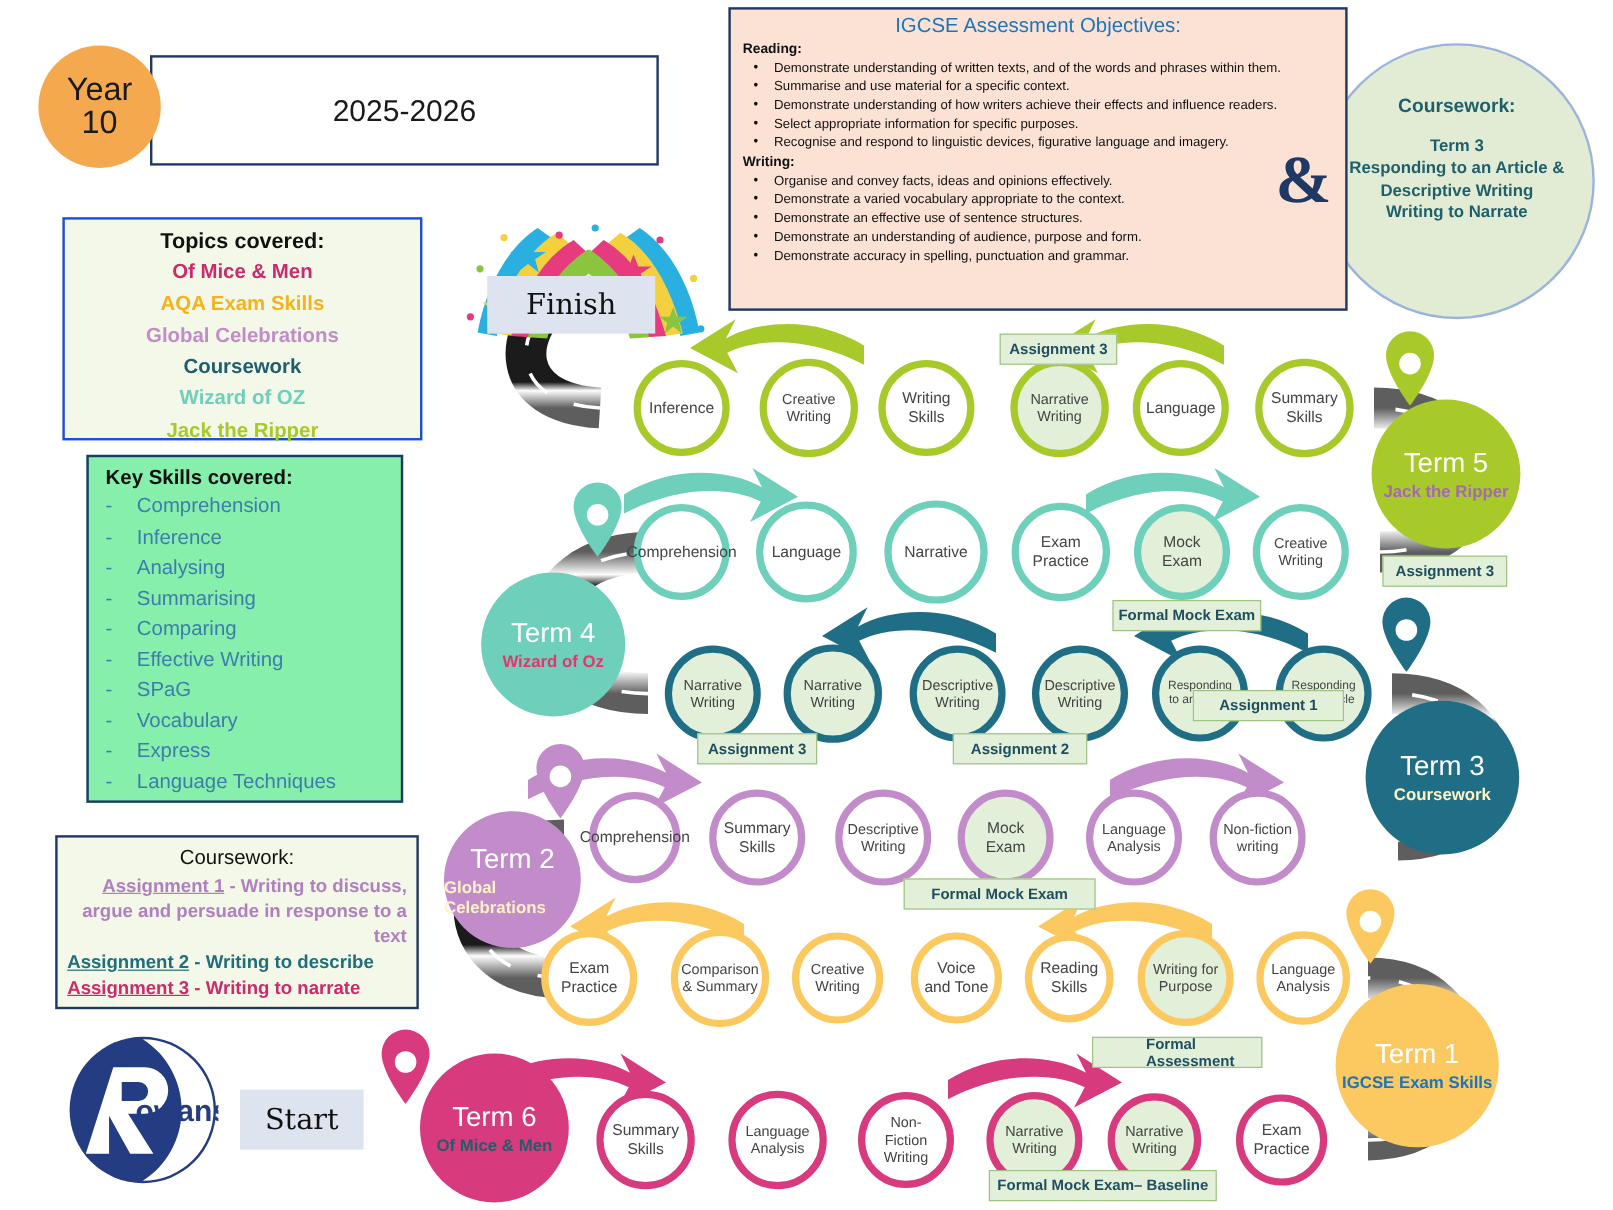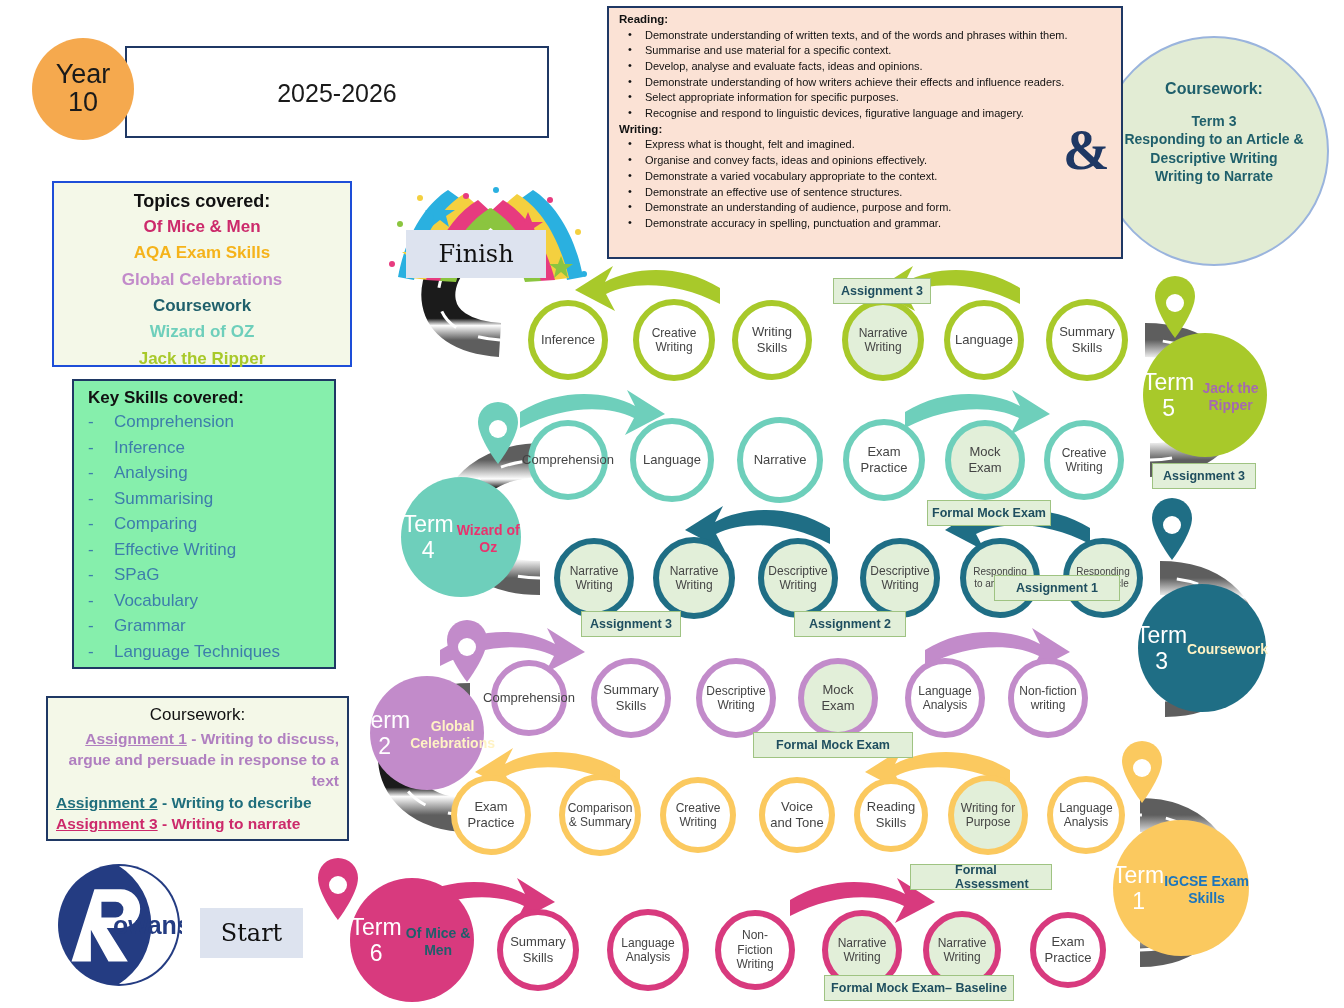--- a/index.html
+++ b/index.html
@@ -323,6 +323,7 @@
 </div>
 
 <div class="abs" id="ao-box">
+  <div class="ao-title">IGCSE Assessment Objectives:</div>
   <div class="sec">Reading:</div>
   <ul id="ao-reading">
       <li>Demonstrate understanding of written texts, and of the words and phrases within them.</li>

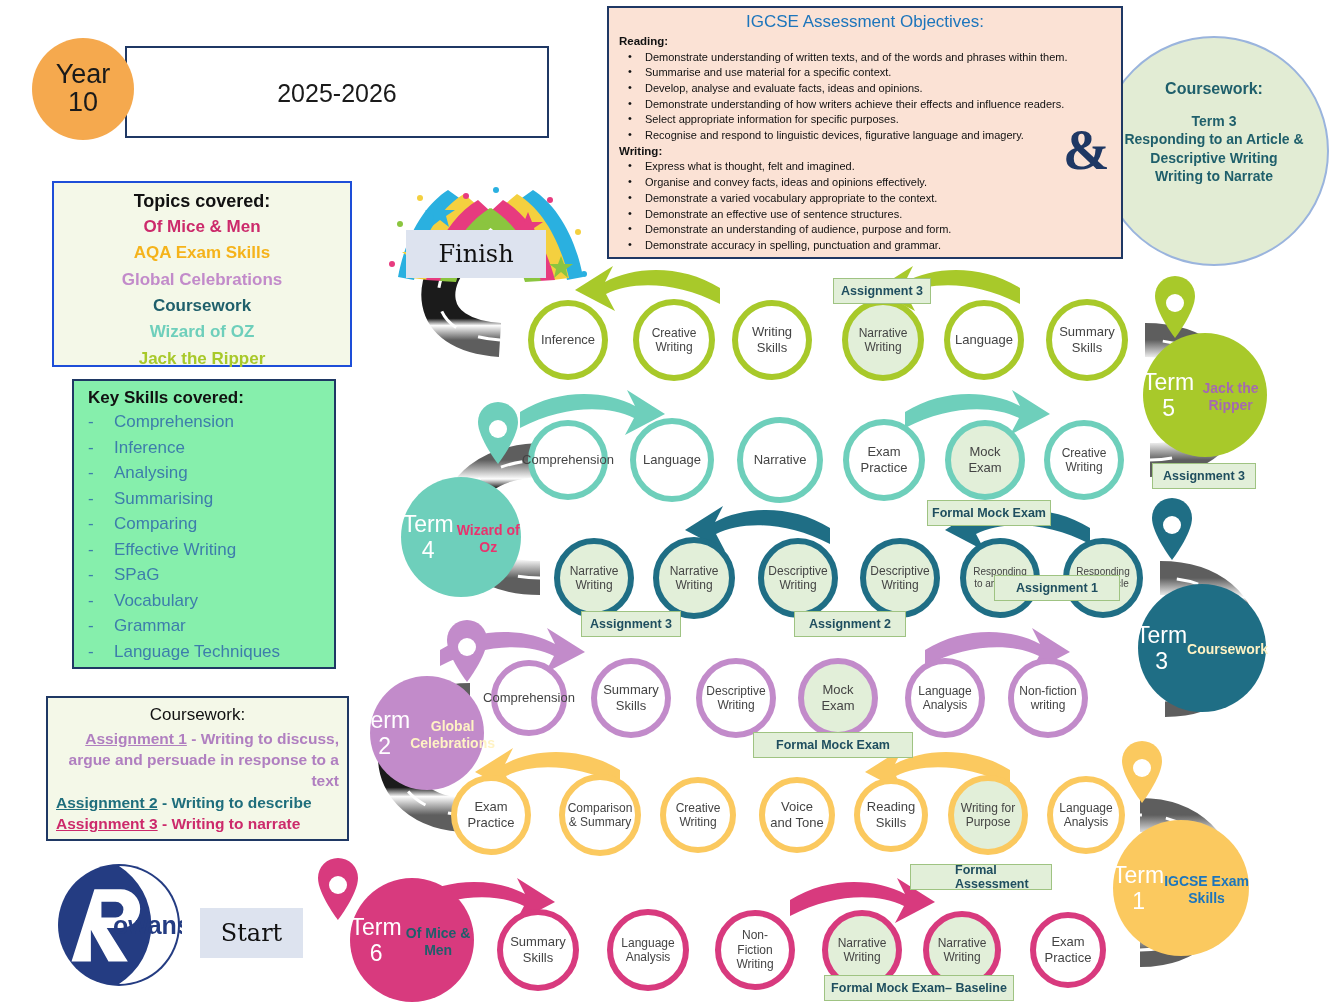--- a/index.html
+++ b/index.html
@@ -328,7 +328,6 @@
   <ul id="ao-reading">
       <li>Demonstrate understanding of written texts, and of the words and phrases within them.</li>
       <li>Summarise and use material for a specific context.</li>
-      <li>Develop, analyse and evaluate facts, ideas and opinions.</li>
       <li>Demonstrate understanding of how writers achieve their effects and influence readers.</li>
       <li>Select appropriate information for specific purposes.</li>
       <li>Recognise and respond to linguistic devices, figurative language and imagery.</li>

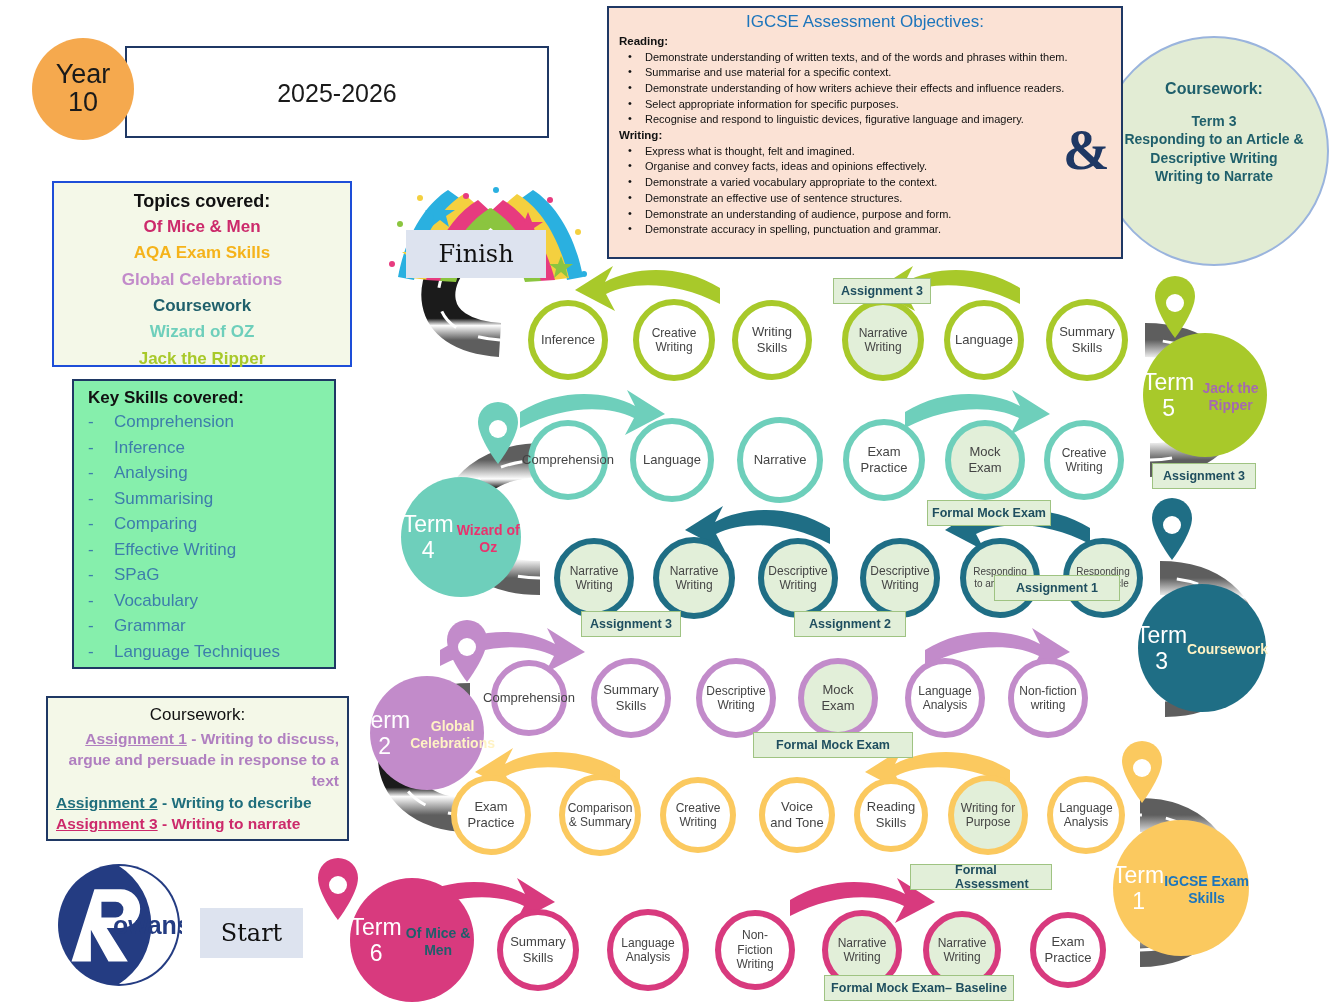--- a/index.html
+++ b/index.html
@@ -334,7 +334,6 @@
     </ul>
   <div class="sec">Writing:</div>
   <ul id="ao-writing">
-      <li>Express what is thought, felt and imagined.</li>
       <li>Organise and convey facts, ideas and opinions effectively.</li>
       <li>Demonstrate a varied vocabulary appropriate to the context.</li>
       <li>Demonstrate an effective use of sentence structures.</li>

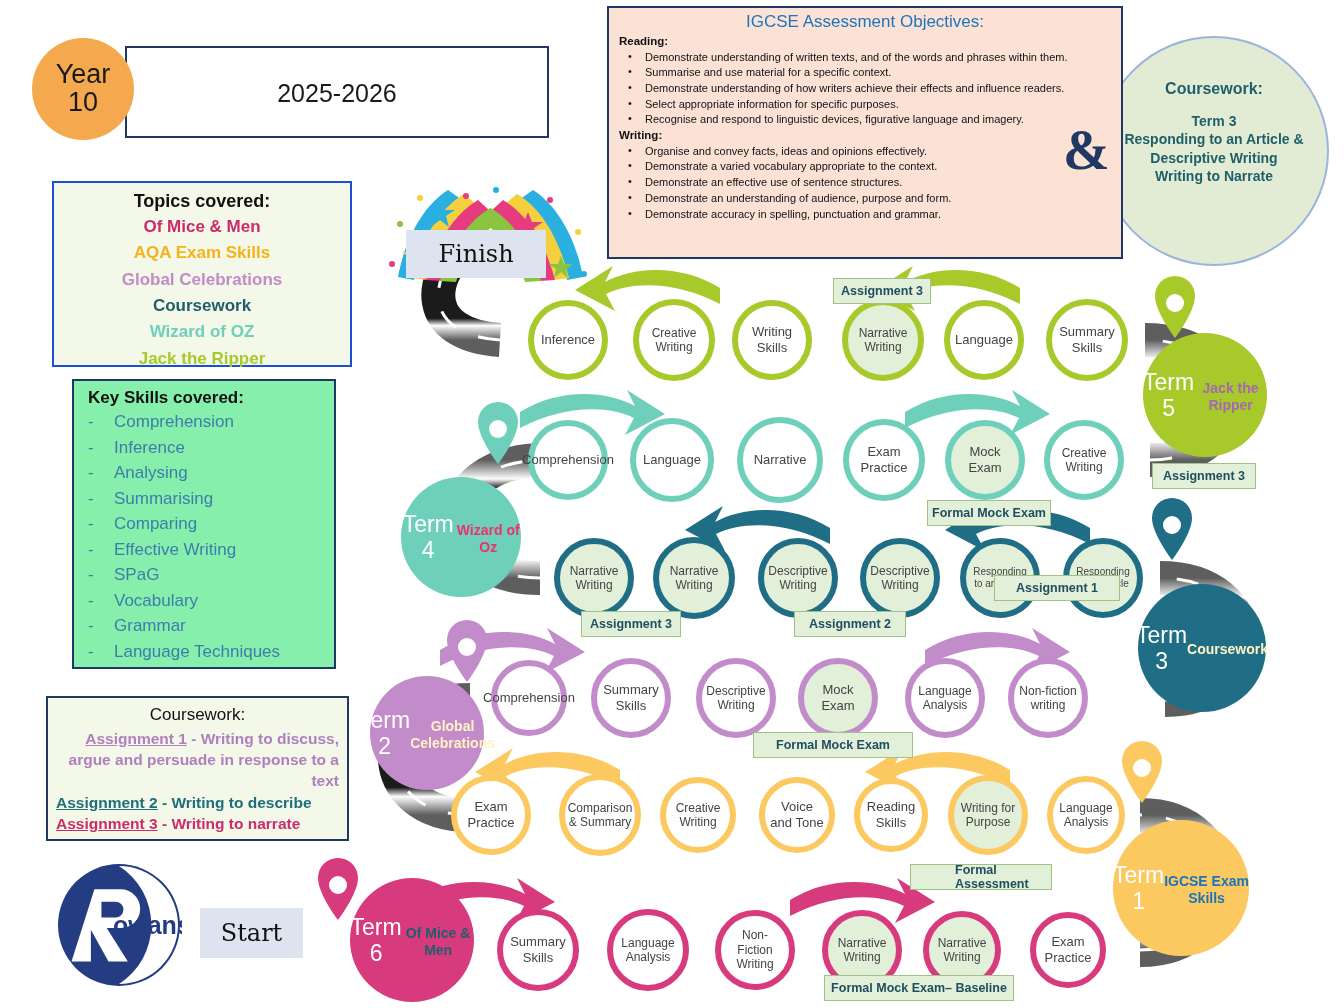--- a/index.html
+++ b/index.html
@@ -124,8 +124,8 @@
 
   
   .term{
-    border-radius:50%;display:flex;flex-direction:row;align-items:center;
-    justify-content:center;text-align:center;z-index:4;line-height:1.15;
+    border-radius:50%;display:flex;flex-direction:column;align-items:center;
+    justify-content:center;z-index:4;line-height:1.15;
   }
   .term .tn{font-size:23px;color:#fff;}
   .term .ts{font-size:14px;font-weight:bold;margin-top:3px;line-height:1.18;}

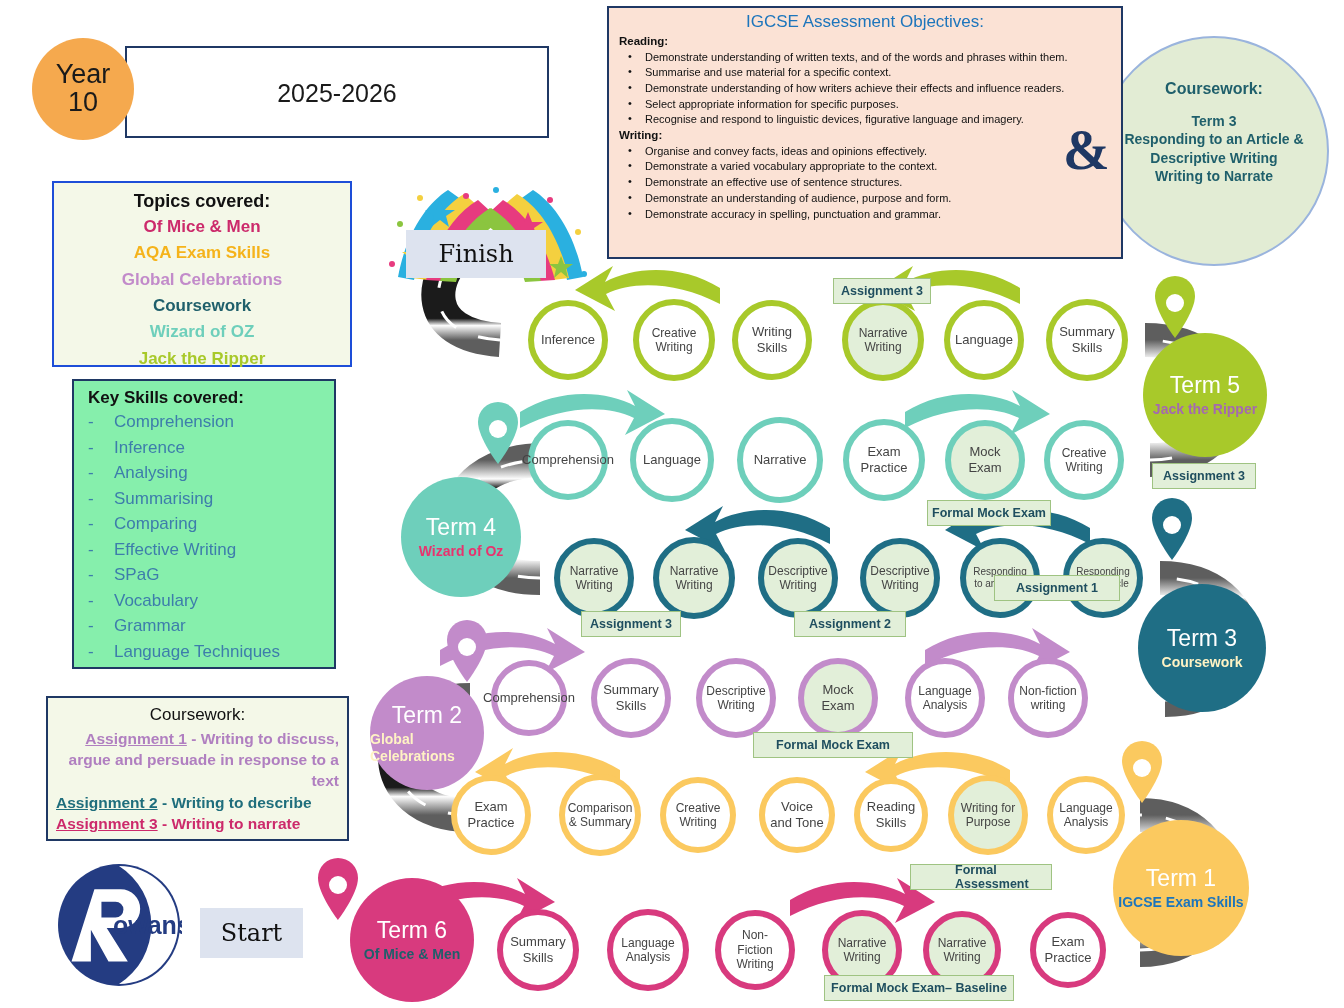--- a/index.html
+++ b/index.html
@@ -304,7 +304,7 @@
       </div>
       <div class="row">
         <span class="dash">-</span>
-        <span>Grammar</span>
+        <span>Express</span>
       </div>
       <div class="row">
         <span class="dash">-</span>

